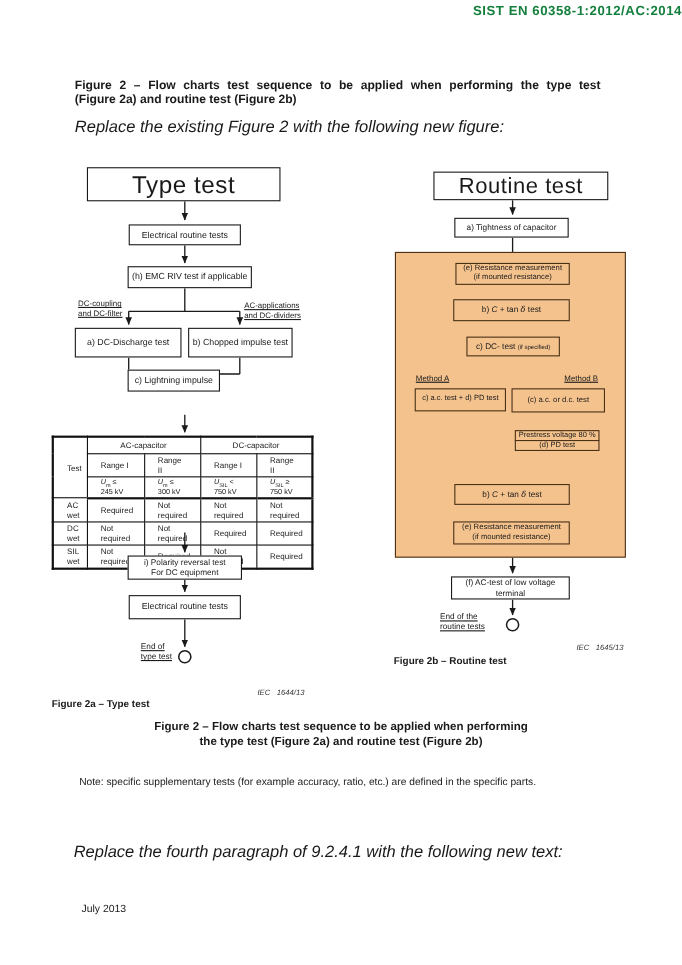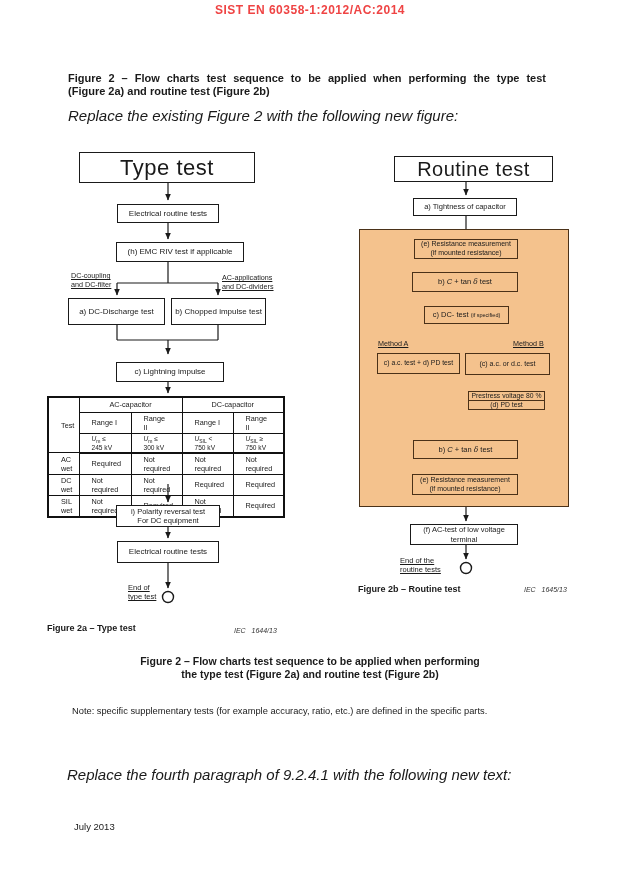--- a/index.html
+++ b/index.html
@@ -42,7 +42,7 @@
 
 <div class="page">
 
-  <div class="abs watermark" style="color: #ef4444;">SIST EN 60358-1:2012/AC:2014</div>
+  <div class="abs watermark" style="color: #15803d; text-align: right;">SIST EN 60358-1:2012/AC:2014</div>
 
   <div class="abs heading">
     <div class="jline">Figure 2 – Flow charts test sequence to be applied when performing the type test</div>

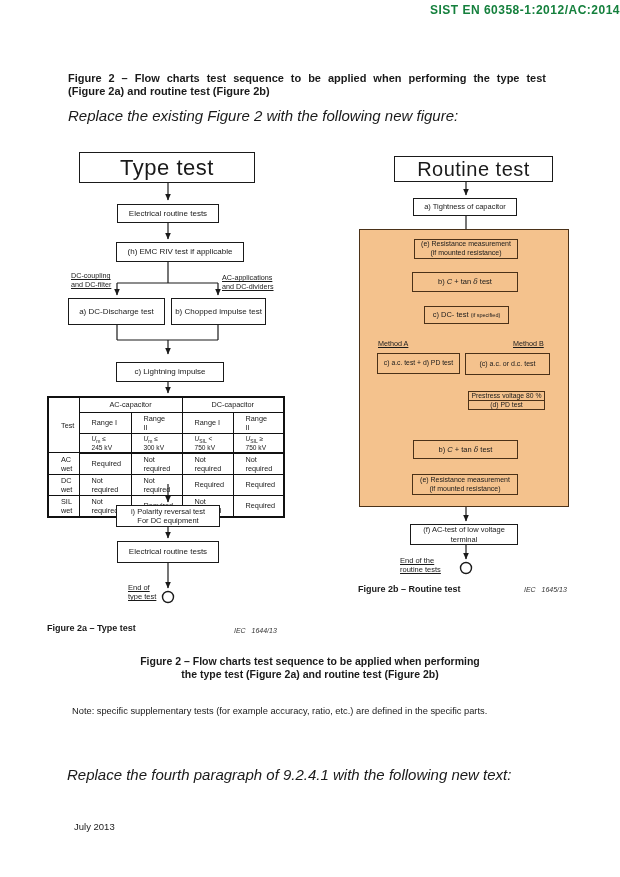--- a/index.html
+++ b/index.html
@@ -91,7 +91,7 @@
 
   <div class="box titlebox" style="left:79px;top:152px;width:176px;height:31px;">Type test</div>
   <div class="box" style="left:117px;top:204px;width:102px;height:19px;">Electrical routine tests</div>
-  <div class="box" style="left:116px;top:242px;width:128px;height:20px;">(h) EMC RIV test if applicable</div>
+  <div class="box" style="left:116px;top:242px;width:113px;height:20px;">(h) EMC RIV test if applicable</div>
 
   <div class="lbl" style="left:71px;top:271px;">
     <div>DC-coupling</div>

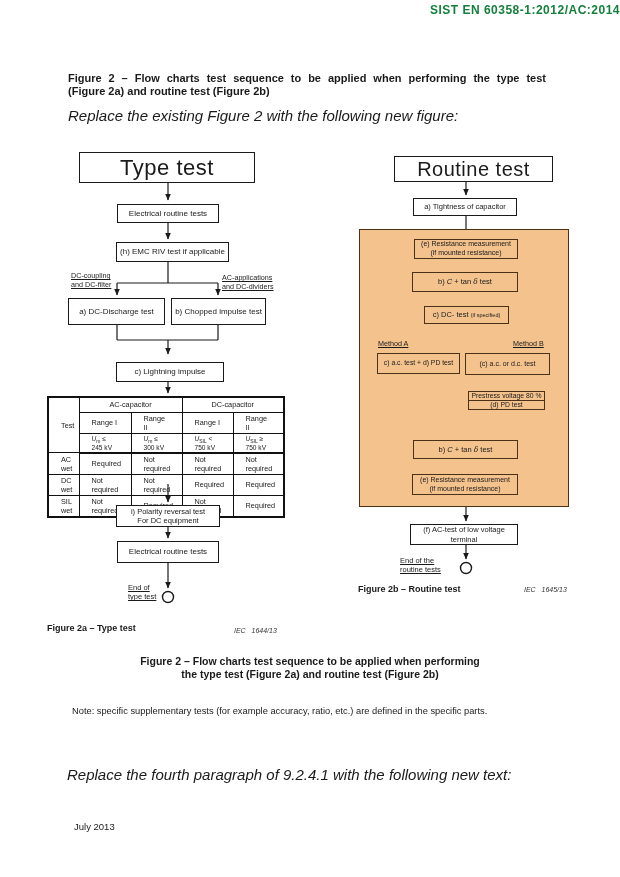--- a/index.html
+++ b/index.html
@@ -104,7 +104,7 @@
 
   <div class="box" style="left:171px;top:298px;width:95px;height:27px;">b) Chopped impulse test</div>
   <div class="box" style="left:68px;top:298px;width:97px;height:27px;">a) DC-Discharge test</div>
-  <div class="box" style="left:116px;top:362px;width:108px;height:20px;">c) Lightning impulse</div>
+  <div class="box" style="left:116px;top:336px;width:84px;height:20px;">c) Lightning impulse</div>
 
   <table class="ttable" style="left:47px;top:396px;width:236px;">
     <colgroup>

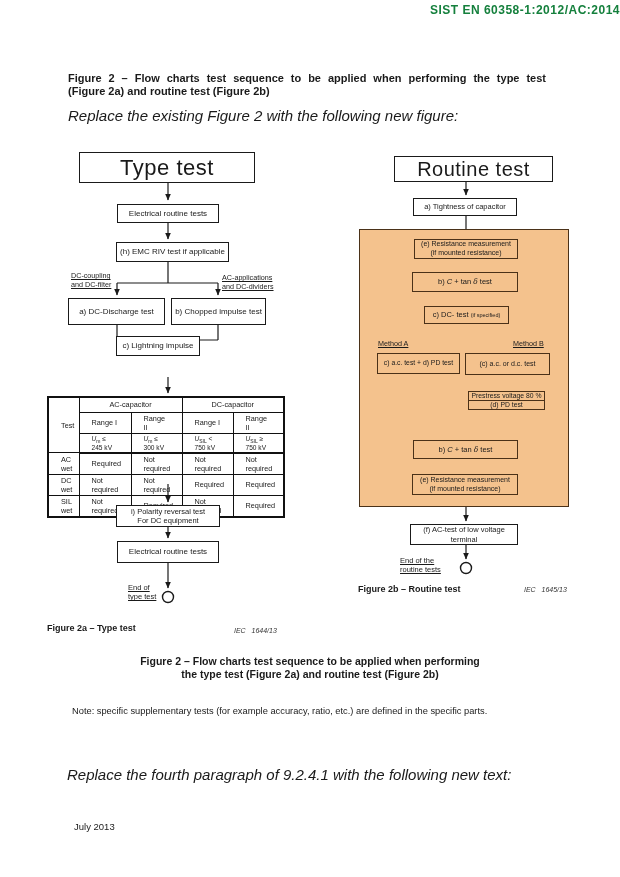--- a/index.html
+++ b/index.html
@@ -17,7 +17,7 @@
   .opanel{position:absolute;box-sizing:border-box;border:1.2px solid #4a3118;}
   .titlebox{font-size:22px;border-width:1.4px;letter-spacing:.5px;}
   .lbl{position:absolute;font-size:7.2px;line-height:1.25;text-decoration:underline;}
-  .cap{position:absolute;font-weight:bold;font-size:9px;}
+  .cap{position:absolute;font-weight:bold;font-size:9px;margin-top:12px;}
   .iec{position:absolute;font-style:italic;font-size:7px;white-space:pre;color:#333;}
   .sm{font-size:7px;}
   .xs{font-size:6.8px;}

